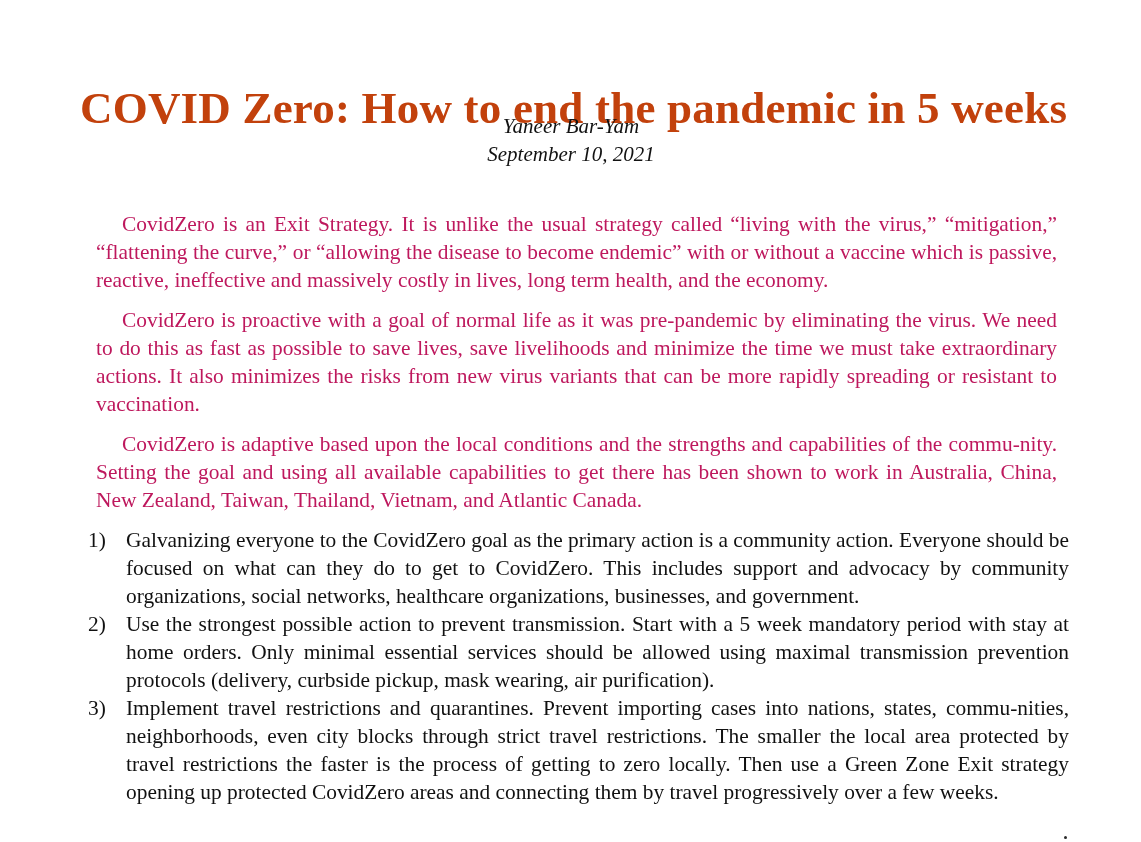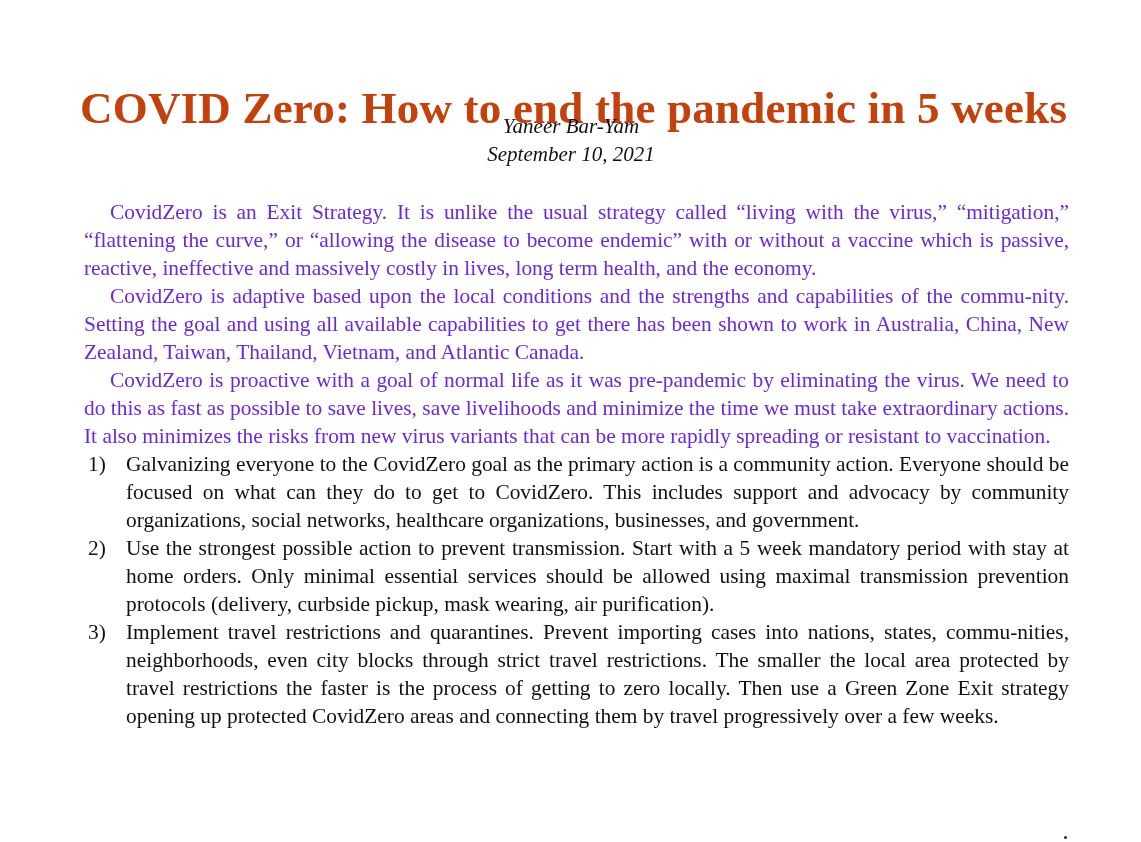--- a/index.html
+++ b/index.html
@@ -63,13 +63,13 @@
   }
 
   p.para {
-    margin: 0;
+    margin: 12px;
     font-size: 21.4px;
     line-height: 28px;
     text-align: justify;
     text-justify: inter-word;
     text-indent: 26px;
-    color: #6d28d9;
+    color: #be185d;
     hyphens: manual;
   }
 

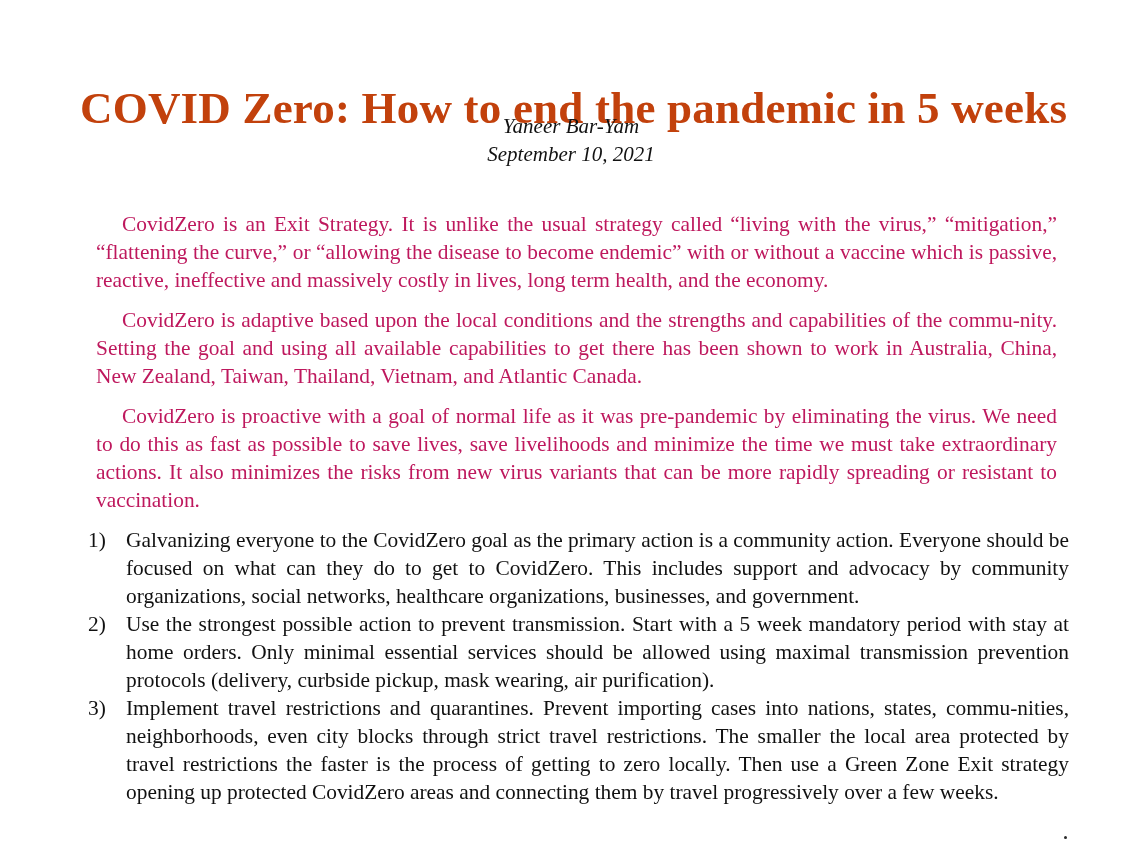--- a/index.html
+++ b/index.html
@@ -130,9 +130,9 @@
 
     <p class="para">CovidZero is an Exit Strategy. It is unlike the usual strategy called “living with the virus,” “mitigation,” “flattening the curve,” or “allowing the disease to become endemic” with or without a vaccine which is passive, reactive, ineffective and massively costly in lives, long term health, and the economy.</p>
 
+    <p class="para">CovidZero is proactive with a goal of normal life as it was pre-pandemic by eliminating the virus. We need to do this as fast as possible to save lives, save livelihoods and minimize the time we must take extraordinary actions. It also minimizes the risks from new virus variants that can be more rapidly spreading or resistant to vaccination.</p>
+
     <p class="para">CovidZero is adaptive based upon the local conditions and the strengths and capabilities of the commu-nity. Setting the goal and using all available capabilities to get there has been shown to work in Australia, China, New Zealand, Taiwan, Thailand, Vietnam, and Atlantic Canada.</p>
-
-    <p class="para">CovidZero is proactive with a goal of normal life as it was pre-pandemic by eliminating the virus. We need to do this as fast as possible to save lives, save livelihoods and minimize the time we must take extraordinary actions. It also minimizes the risks from new virus variants that can be more rapidly spreading or resistant to vaccination.</p>
 
 
 

